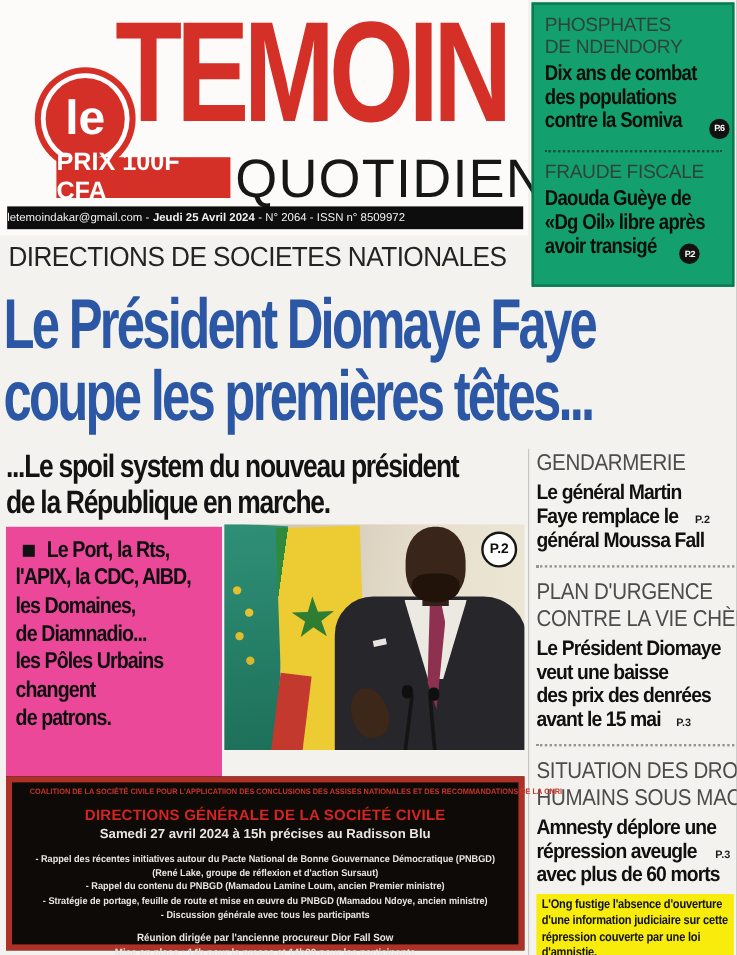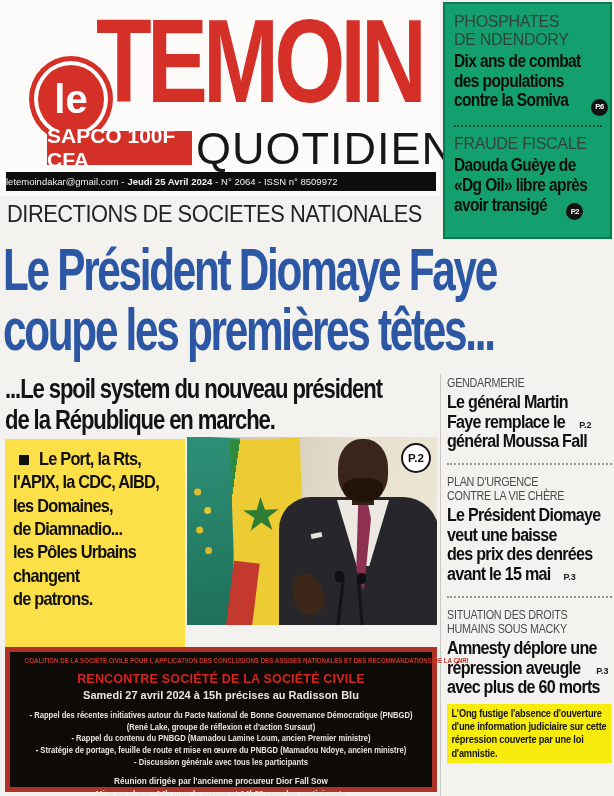--- a/index.html
+++ b/index.html
@@ -108,7 +108,7 @@
     <div class="le-circle">
       <div class="le-ring">le</div>
     </div>
-    <div class="price-tag">SAPCO 100F CFA</div>
+    <div class="price-tag">PRIX 100F CFA</div>
     <div class="edition">QUOTIDIEN</div>
     <div class="info-bar">
       <span>letemoindakar@gmail.com -</span>

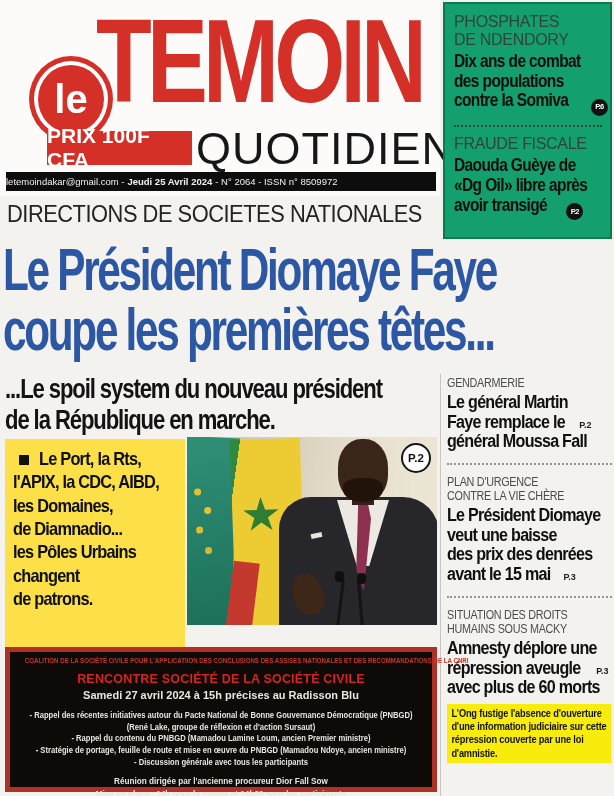--- a/index.html
+++ b/index.html
@@ -77,7 +77,7 @@
   
   .v-divider{position:absolute;left:440px;top:374px;width:1px;height:422px;background:#c8c6c2;}
   .right-col{position:absolute;left:447px;top:376px;width:165px;}
-  .rc-kicker{font-size:12px;color:#4c4c4a;line-height:1.18;letter-spacing:-0.3px;}
+  .rc-kicker{font-size:19px;color:#4c4c4a;line-height:1.18;letter-spacing:-0.3px;}
   .rc-kicker .gb-line{display:inline-block;transform:scaleX(0.9);transform-origin:left center;}
   .rc-title{font-size:17.5px;font-weight:bold;color:#101010;letter-spacing:-0.8px;line-height:1.12;margin-top:3px;}
   .rc-line{white-space:nowrap;}

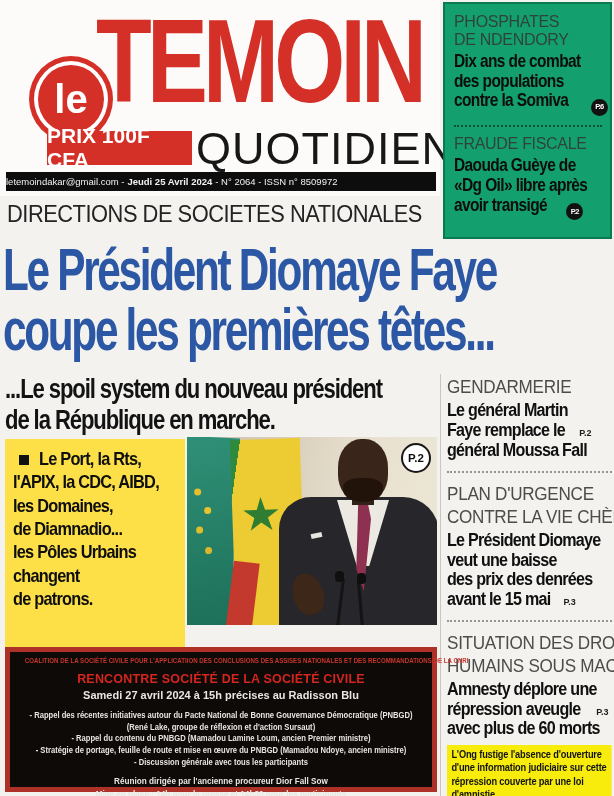--- a/index.html
+++ b/index.html
@@ -41,7 +41,7 @@
            transform:scale(0.9,1.1);transform-origin:left top;}
 
   
-  .bullet-box{position:absolute;left:5px;top:439px;width:180px;height:209px;background:#fde047;
+  .bullet-box{position:absolute;left:5px;top:439px;width:180px;height:209px;background:#ec4899;
               box-sizing:border-box;padding:8px 4px 0 8px;}
   .bullet-line{font-size:19px;font-weight:bold;color:#0f0f0f;letter-spacing:-0.9px;line-height:1.23;white-space:nowrap;}
   .sq{display:inline-block;width:10px;height:10px;background:#111;margin:0 10px 0 6px;}

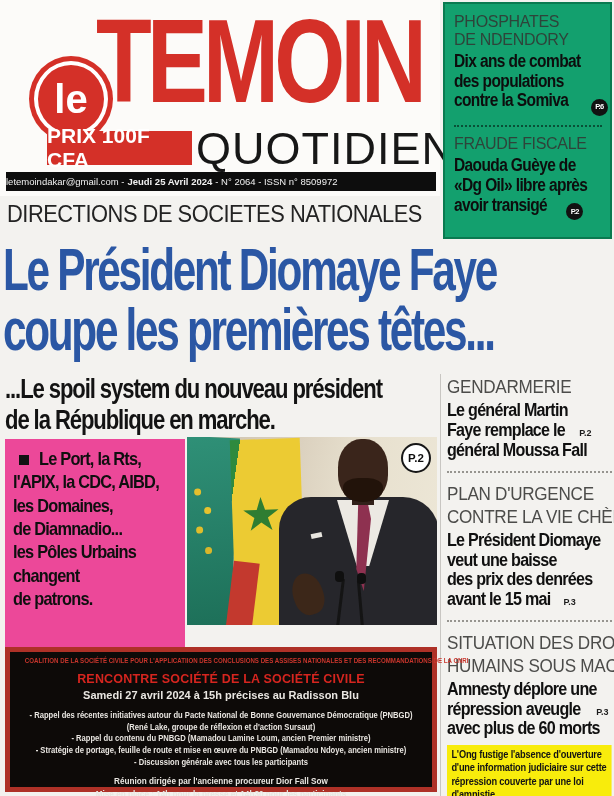--- a/index.html
+++ b/index.html
@@ -235,7 +235,7 @@
 
   <section class="event-box">
     <span class="squeeze ev-banner">COALITION DE LA SOCIÉTÉ CIVILE POUR L'APPLICATIION DES CONCLUSIONS DES ASSISES NATIONALES ET DES RECOMMANDATIONS DE LA CNRI</span>
-    <div class="ev-title">RENCONTRE SOCIÉTÉ DE LA SOCIÉTÉ CIVILE</div>
+    <div class="ev-title">DIRECTIONS GÉNÉRALE DE LA SOCIÉTÉ CIVILE</div>
     <div class="ev-sub">Samedi 27 avril 2024 à 15h précises au Radisson Blu</div>
     <div class="ev-agenda">
       <span class="squeeze">- Rappel des récentes initiatives autour du Pacte National de Bonne Gouvernance Démocratique (PNBGD)</span>

